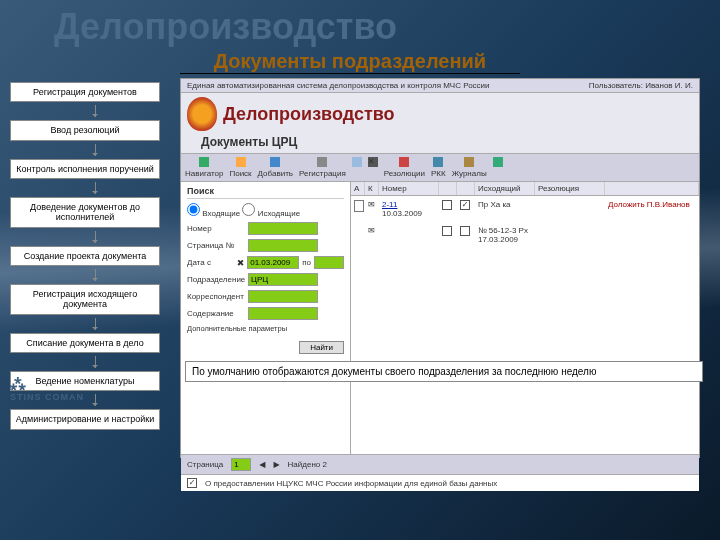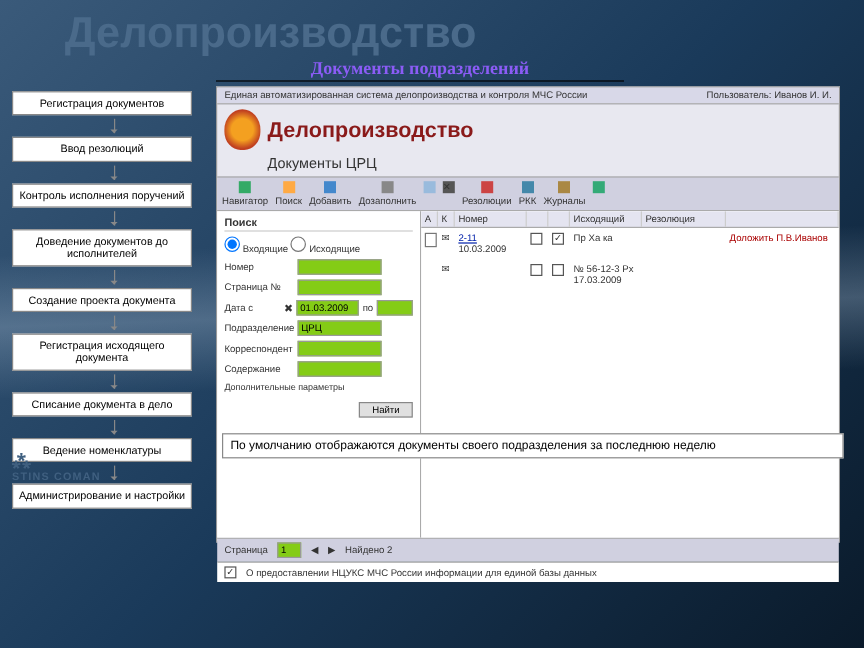--- a/index.html
+++ b/index.html
@@ -7,7 +7,7 @@
   .bg-swoosh { position: absolute; top: 200px; left: 0; width: 720px; height: 120px; background: linear-gradient(180deg, transparent, rgba(180,200,220,0.3), transparent); transform: skewY(-2deg); }
   .page { position: relative; width: 720px; height: 408px; }
   .main-title { color: #4a6a8a; font-size: 36px; font-weight: bold; padding: 6px 0 0 54px; font-family: 'Arial Black', Arial; }
-  .subtitle { color: #8b5cf6; font-size: 15px; font-weight: bold; text-align: center; margin: 2px 0 4px 180px; width: 340px; border-bottom: 1px solid #000; font-family: Liberation Serif, serif; }
+  .subtitle { color: #a16207; font-size: 20px; font-weight: bold; text-align: center; margin: 2px 0 4px 180px; width: 340px; border-bottom: 1px solid #000; }
   .content { display: flex; }
   .sidebar { width: 180px; padding: 4px 0 0 10px; }
   .step { background: #fff; border: 1px solid #888; font-size: 9px; text-align: center; padding: 4px 2px; margin-bottom: 3px; width: 150px; line-height: 1.15; }

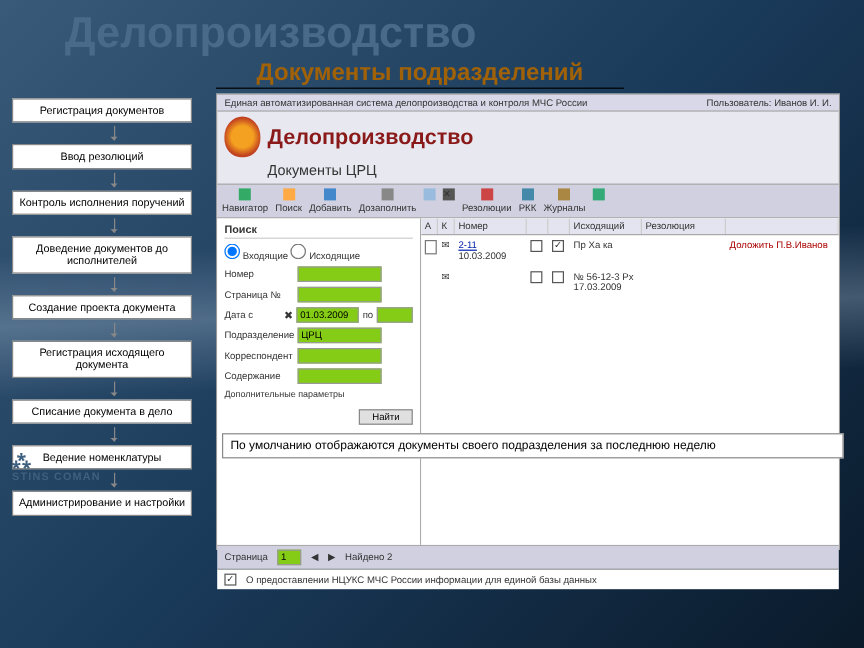--- a/index.html
+++ b/index.html
@@ -18,7 +18,7 @@
   .ss-titlebar { display: flex; align-items: center; padding: 4px 6px; gap: 6px; }
   .emblem { width: 30px; height: 34px; background: radial-gradient(circle, #f4a020 40%, #c04020 70%); border-radius: 50% 50% 45% 45%; }
   .ss-title { color: #8a1a1a; font-size: 18px; font-weight: bold; }
-  .ss-subtitle { font-size: 12px; font-weight: normal; padding: 0 0 4px 42px; }
+  .ss-subtitle { font-size: 12px; font-weight: bold; padding: 0 0 4px 20px; }
   .toolbar { background: #d0d0e0; padding: 3px 4px; font-size: 8px; border-top: 1px solid #aaa; border-bottom: 1px solid #aaa; display: flex; gap: 6px; flex-wrap: wrap; }
   .tb-item { display: flex; align-items: center; gap: 2px; flex-direction: column; }
   .tb-icon { width: 10px; height: 10px; background: #888; }

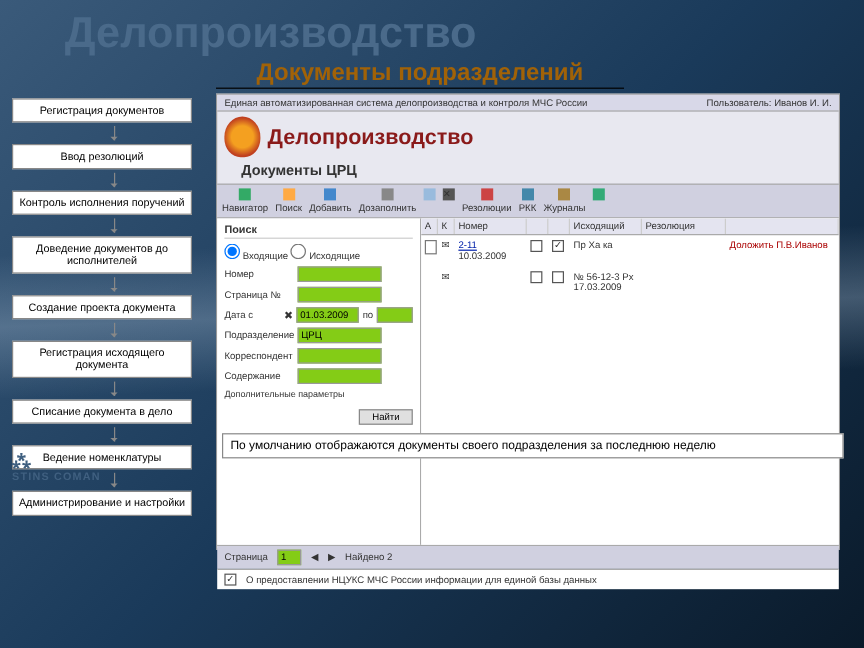--- a/index.html
+++ b/index.html
@@ -102,7 +102,7 @@
           </span>
         <span class="tb-item">
             <span class="tb-icon"></span>
-            <span>Дозаполнить</span>
+            <span>Регистрация</span>
           </span>
         <span class="tb-item">
             <span class="tb-icon" style="background:#9bd"></span>

